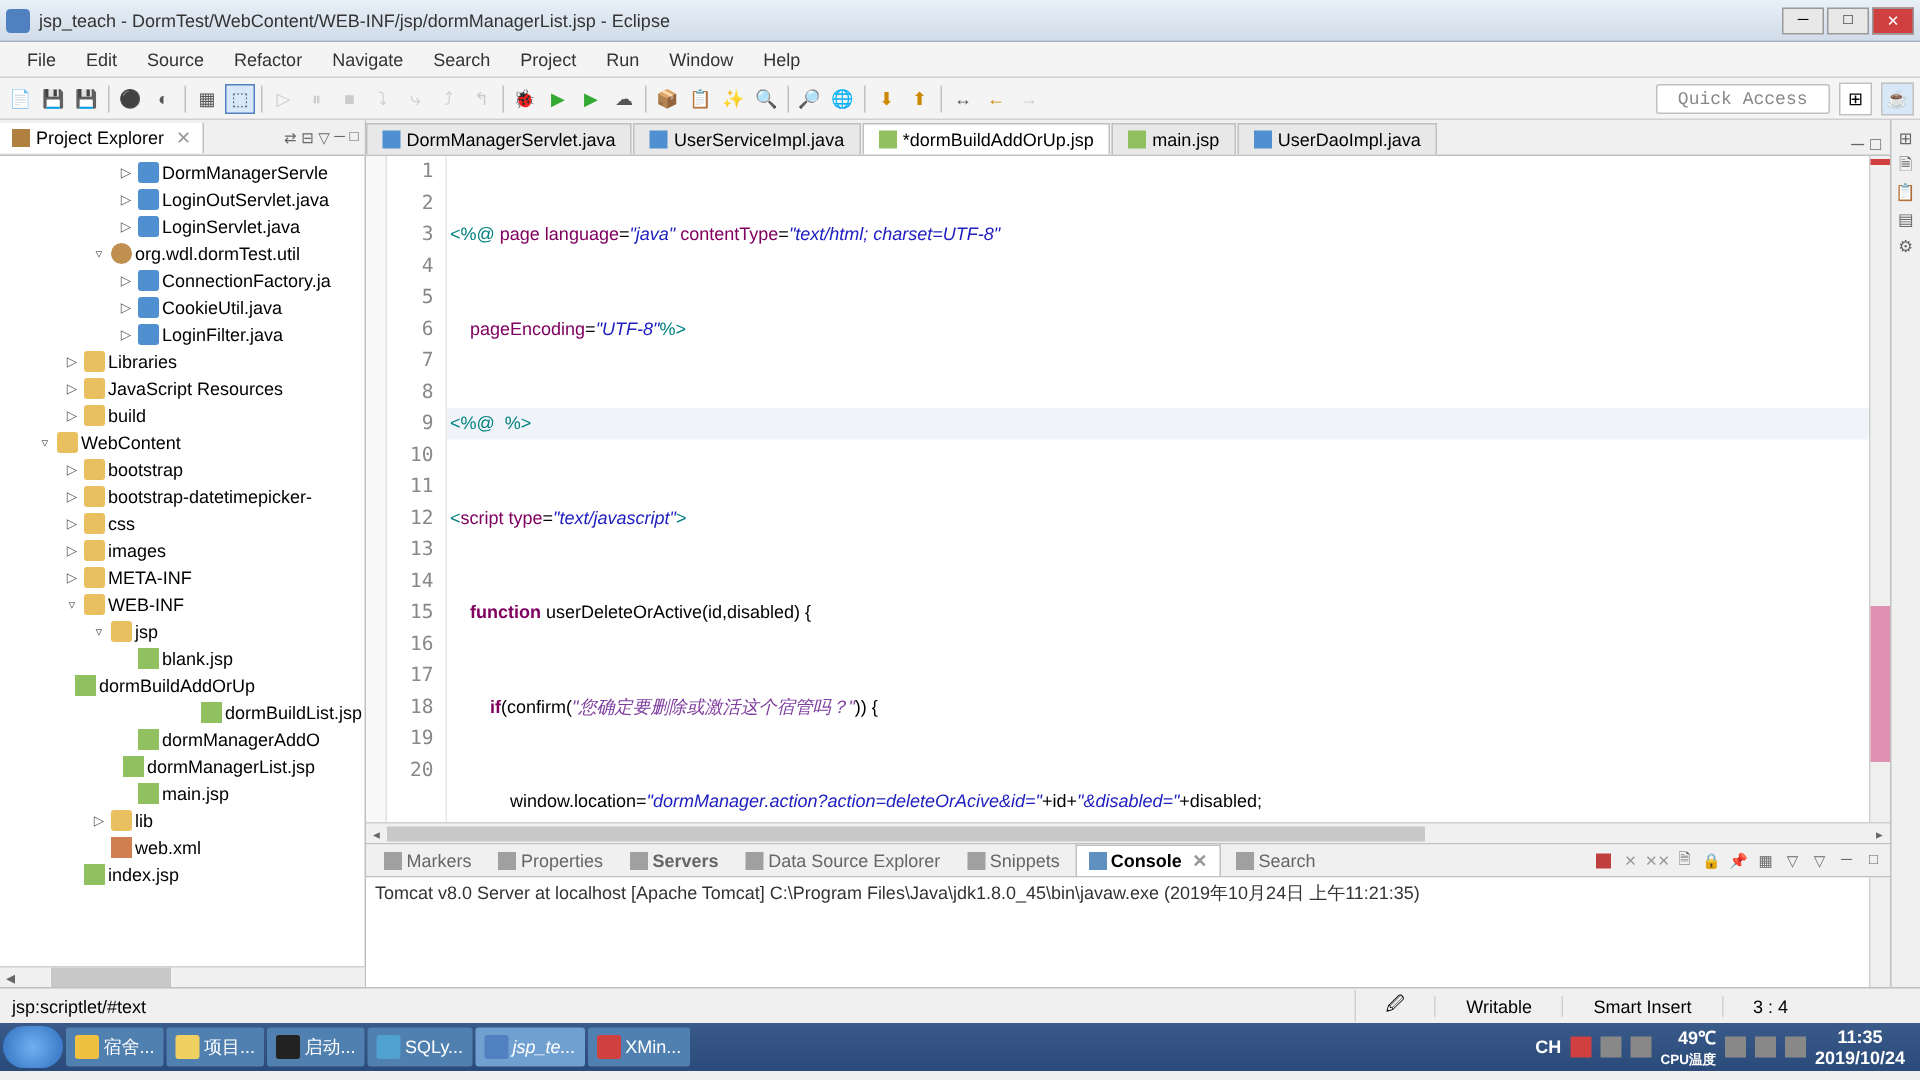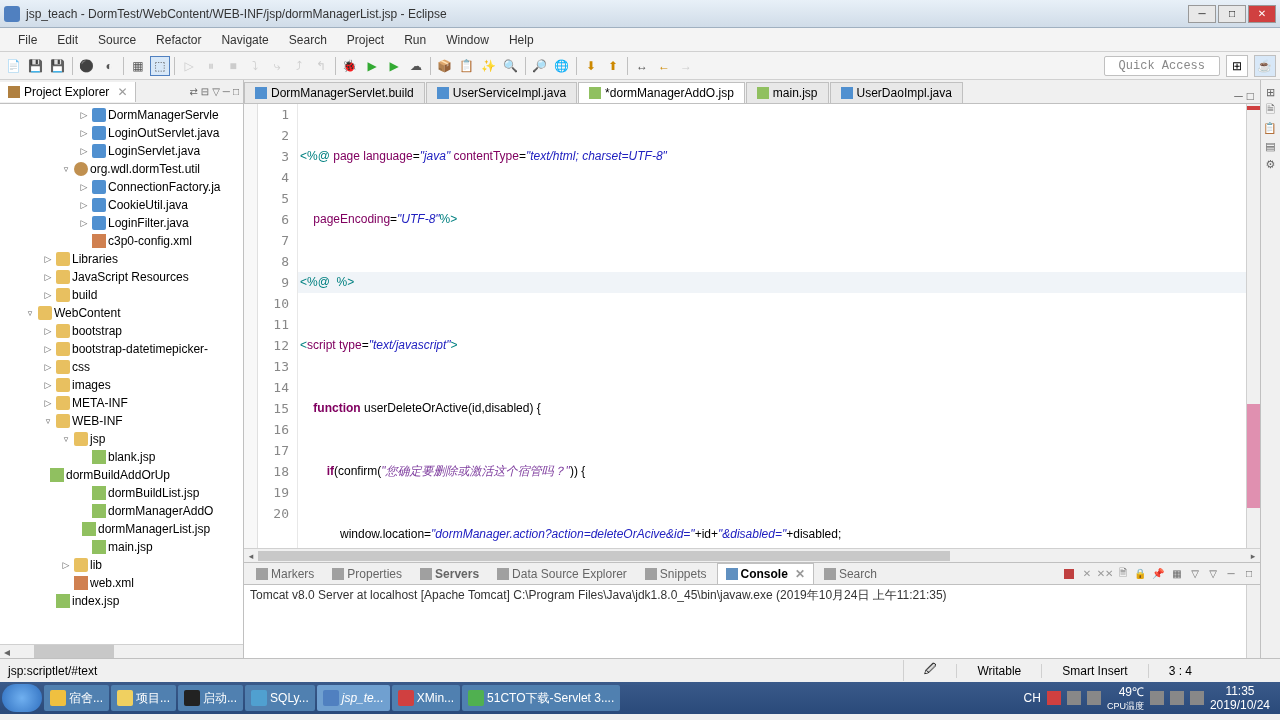--- a/index.html
+++ b/index.html
@@ -331,7 +331,7 @@
     <div class="editortabs">
       <div class="etab">
           <span class="etab-icon"></span>
-          <span>DormManagerServlet.build</span>
+          <span>DormManagerServlet.java</span>
         </div>
       <div class="etab">
           <span class="etab-icon"></span>

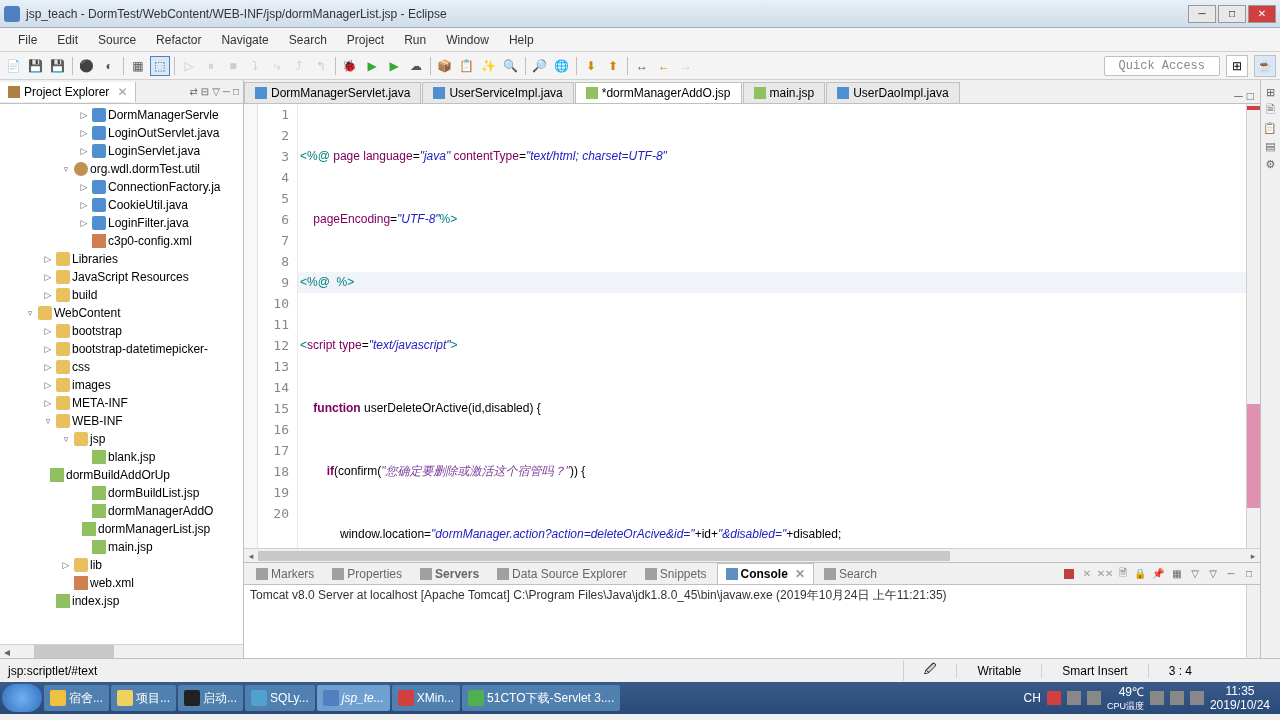--- a/index.html
+++ b/index.html
@@ -339,7 +339,7 @@
         </div>
       <div class="etab active">
           <span class="etab-icon jsp"></span>
-          <span>*dormManagerAddO.jsp</span>
+          <span>*dormBuildAddOrUp.jsp</span>
         </div>
       <div class="etab">
           <span class="etab-icon jsp"></span>

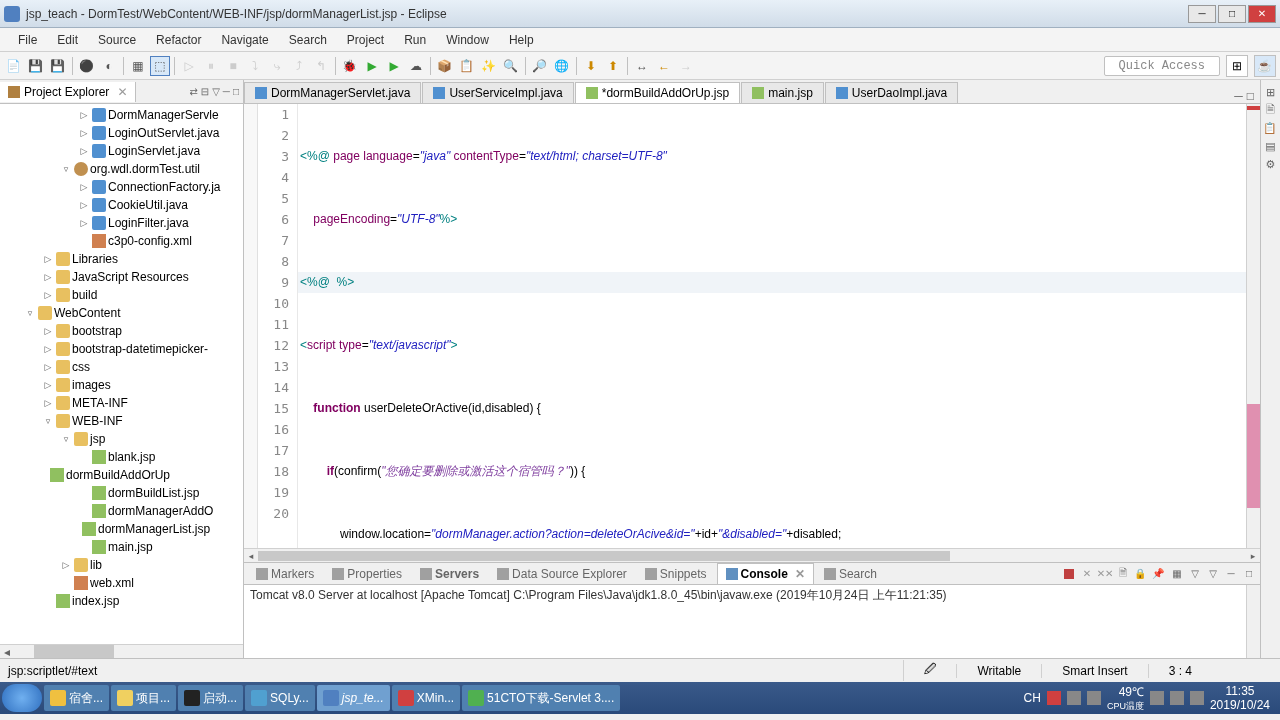--- a/index.html
+++ b/index.html
@@ -215,11 +215,6 @@
           <span class="ticon java"></span>
           <span>LoginFilter.java</span>
         </div>
-      <div class="treeitem" style="padding-left:78px">
-          <span class="twisty"></span>
-          <span class="ticon xml"></span>
-          <span>c3p0-config.xml</span>
-        </div>
       <div class="treeitem" style="padding-left:42px">
           <span class="twisty">▷</span>
           <span class="ticon folder"></span>

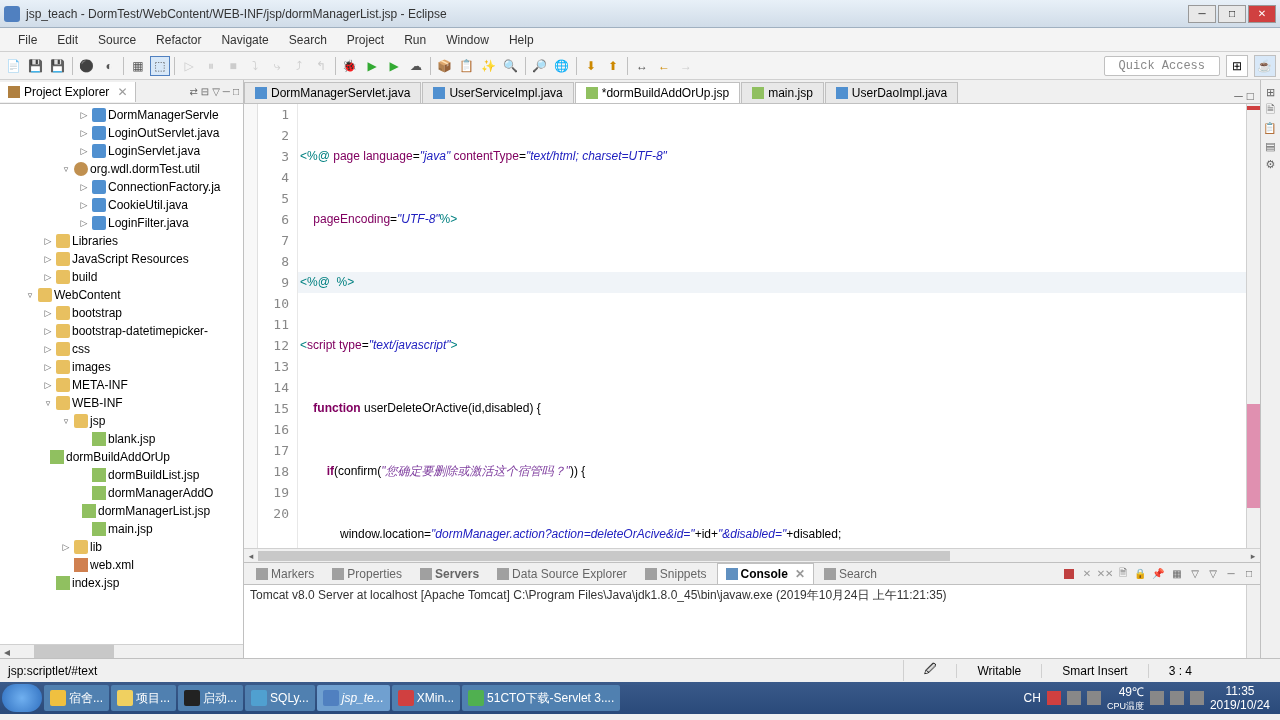--- a/index.html
+++ b/index.html
@@ -280,7 +280,7 @@
           <span class="ticon jsp"></span>
           <span>dormBuildAddOrUp</span>
         </div>
-      <div class="treeitem" style="padding-left:78px">
+      <div class="treeitem" style="padding-left:120px">
           <span class="twisty"></span>
           <span class="ticon jsp"></span>
           <span>dormBuildList.jsp</span>

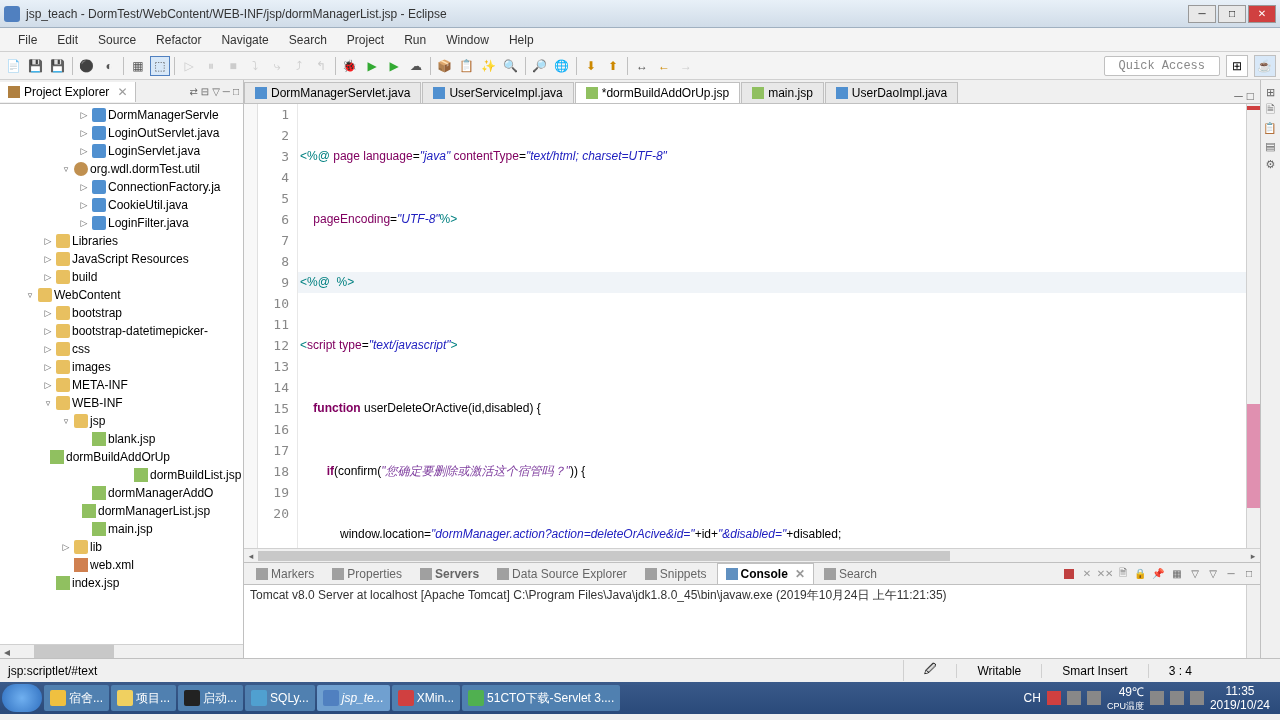--- a/index.html
+++ b/index.html
@@ -510,10 +510,6 @@
       <span class="taskicon" style="background:#d04040"></span>
       <span>XMin...</span>
     </div>
-  <div class="taskitem">
-      <span class="taskicon" style="background:#50b050"></span>
-      <span>51CTO下载-Servlet 3....</span>
-    </div>
   <div class="tray">
     <span>CH</span>
     <span class="trayicon" style="background:#d04040"></span>

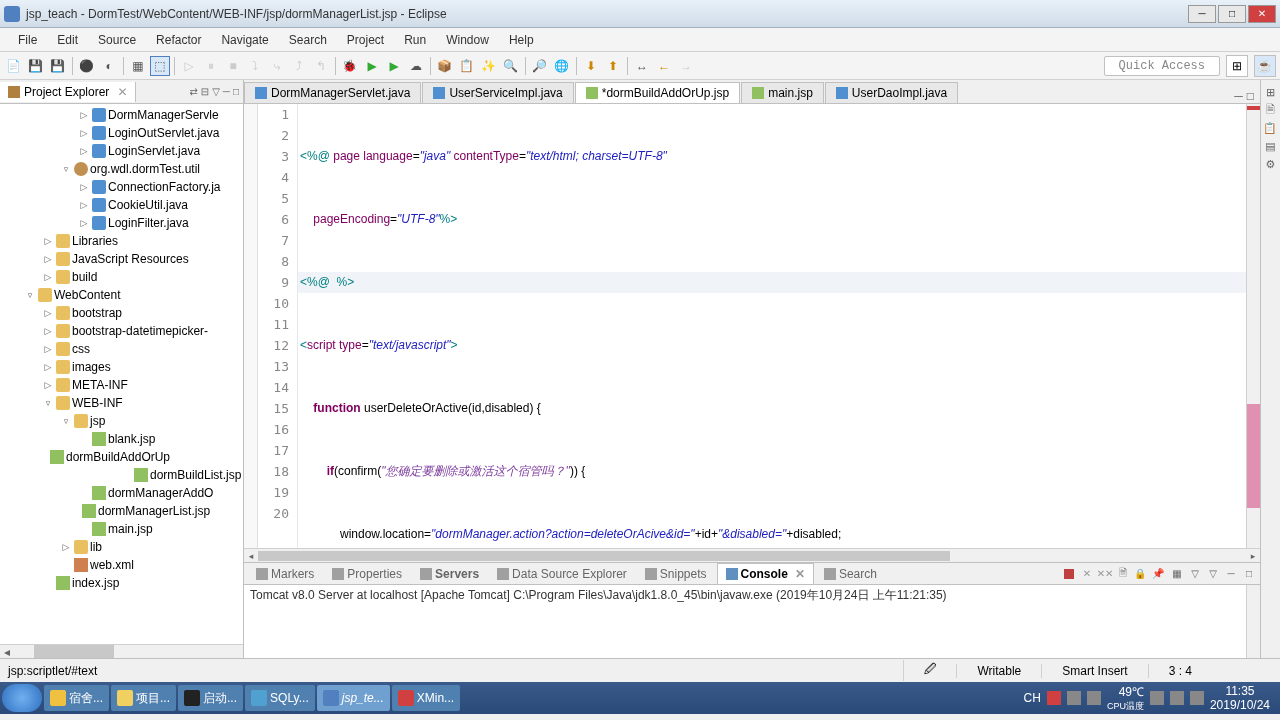--- a/index.html
+++ b/index.html
@@ -88,7 +88,7 @@
 .taskitem { height: 26px; padding: 0 6px; background: #5080b0; color: #fff; display: flex; align-items: center; gap: 3px; font-size: 11px; border-radius: 2px; }
 .taskitem.active { background: #70a0d0; font-style: italic; }
 .taskicon { width: 16px; height: 16px; background: #fff; border-radius: 2px; }
-.tray { margin-left: auto; display: flex; align-items: center; gap: 6px; color: #fff; font-size: 10px; padding-right: 8px; }
+.tray { margin-left: auto; display: flex; align-items: center; gap: 6px; color: #fff; font-size: 10px; padding-right: 8px; font-weight: bold; }
 .trayicon { width: 14px; height: 14px; background: #888; }
 
 .rightstrip { width: 20px; background: #f0f0f0; border-left: 1px solid #c0c0c0; display: flex; flex-direction: column; align-items: center; padding-top: 4px; gap: 2px; }

